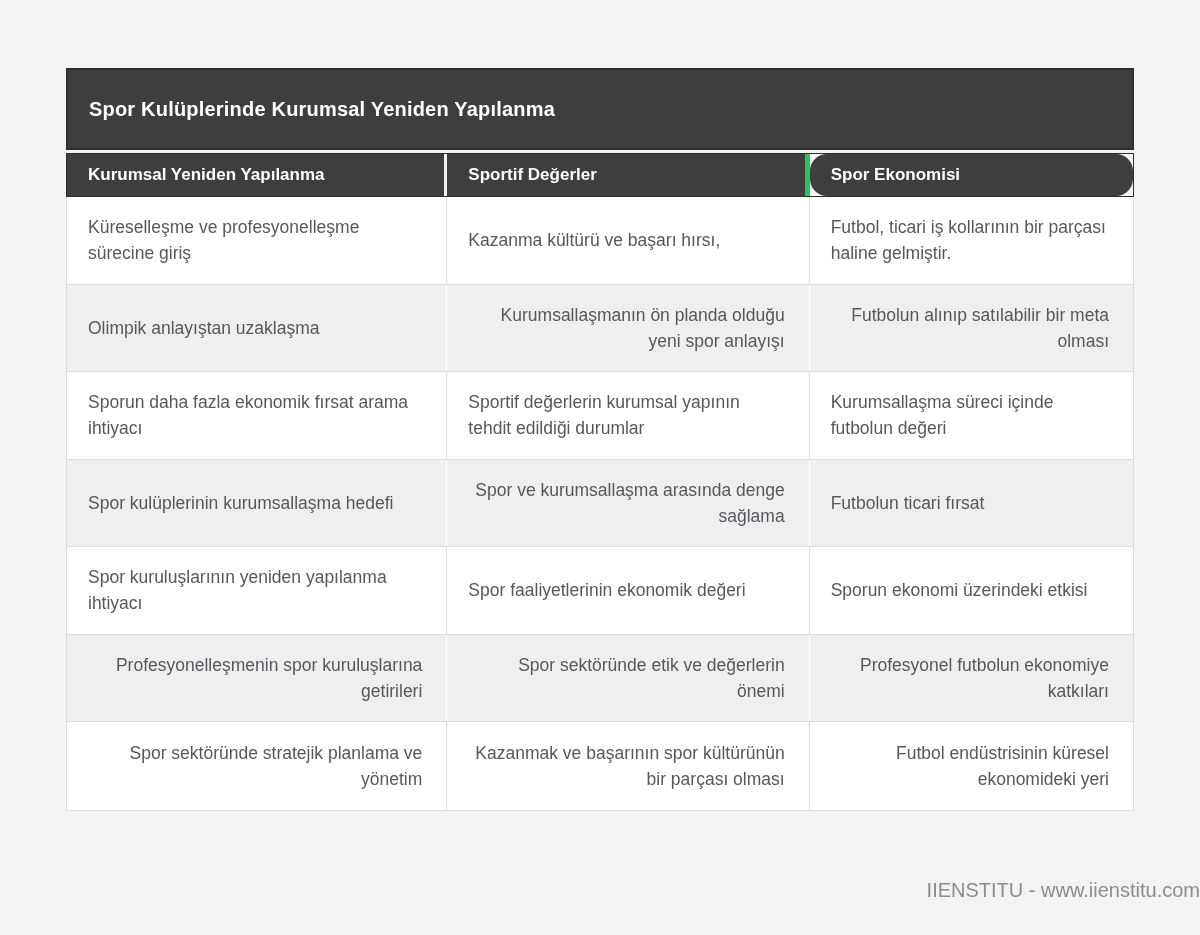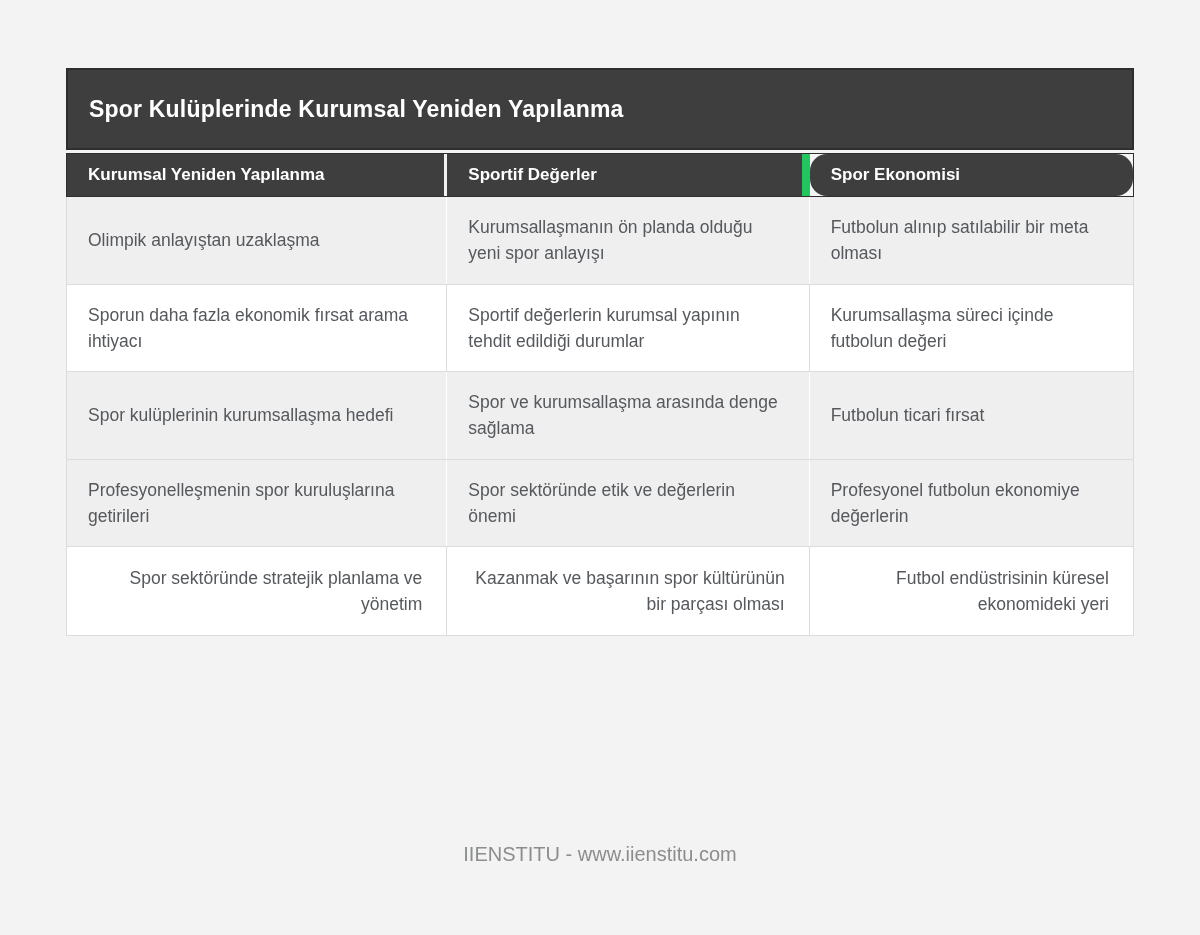--- a/index.html
+++ b/index.html
@@ -36,7 +36,7 @@
   }
   .title-bar h1{
     color:#ffffff;
-    font-size:23px;
+    font-size:20px;
     font-weight:bold;
     letter-spacing:0.2px;
   }

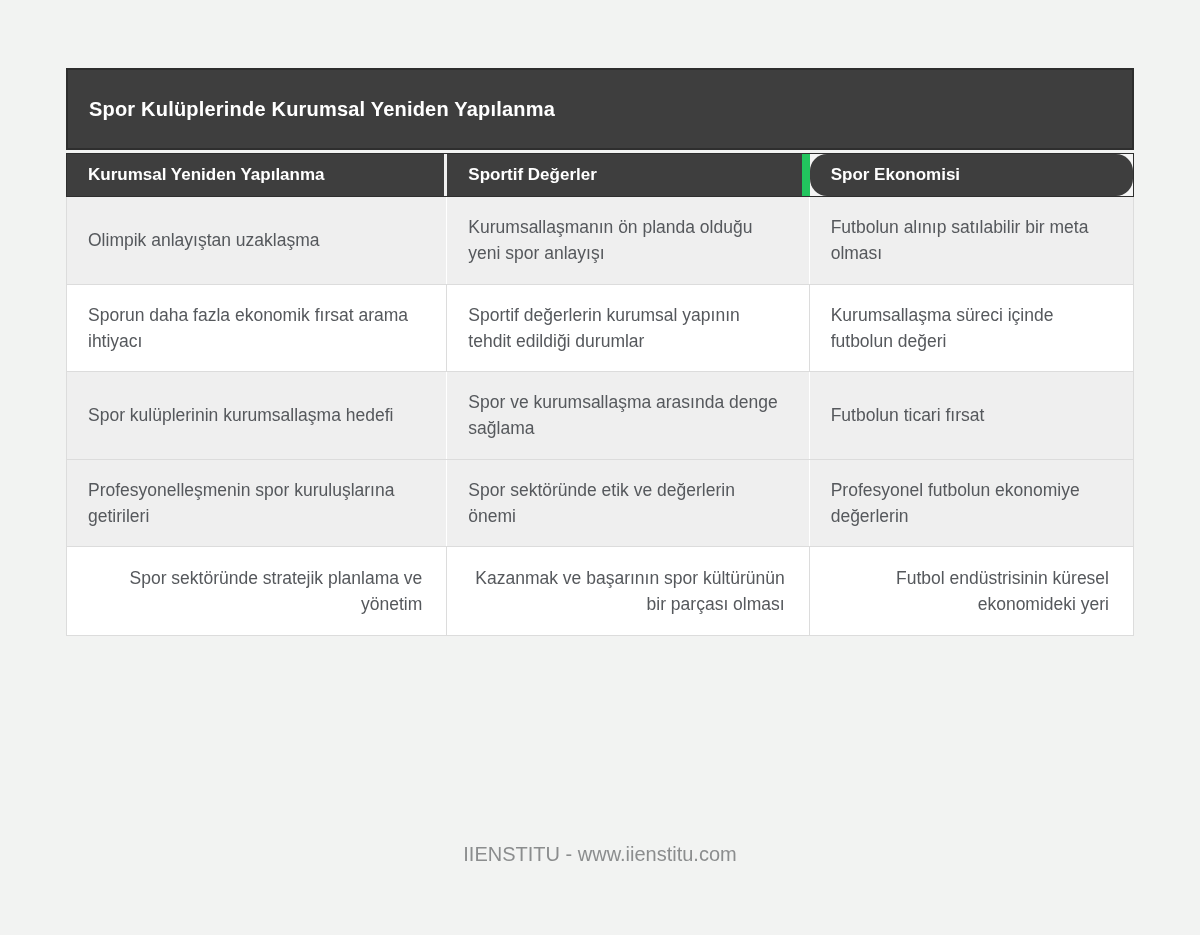--- a/index.html
+++ b/index.html
@@ -56,7 +56,7 @@
     padding-left:21px;
   }
   .th:nth-child(1){width:35.68%;border-right:3px solid #f0f0f0;}
-  .th:nth-child(2){width:33.99%;border-right:8px solid #22c55e;}
+  .th:nth-child(2){width:33.99%;border-right:5px solid #22c55e;}
   .th:nth-child(3){flex:1;border-radius:17px;}
   .tbody{
     border:1px solid var(--divider);

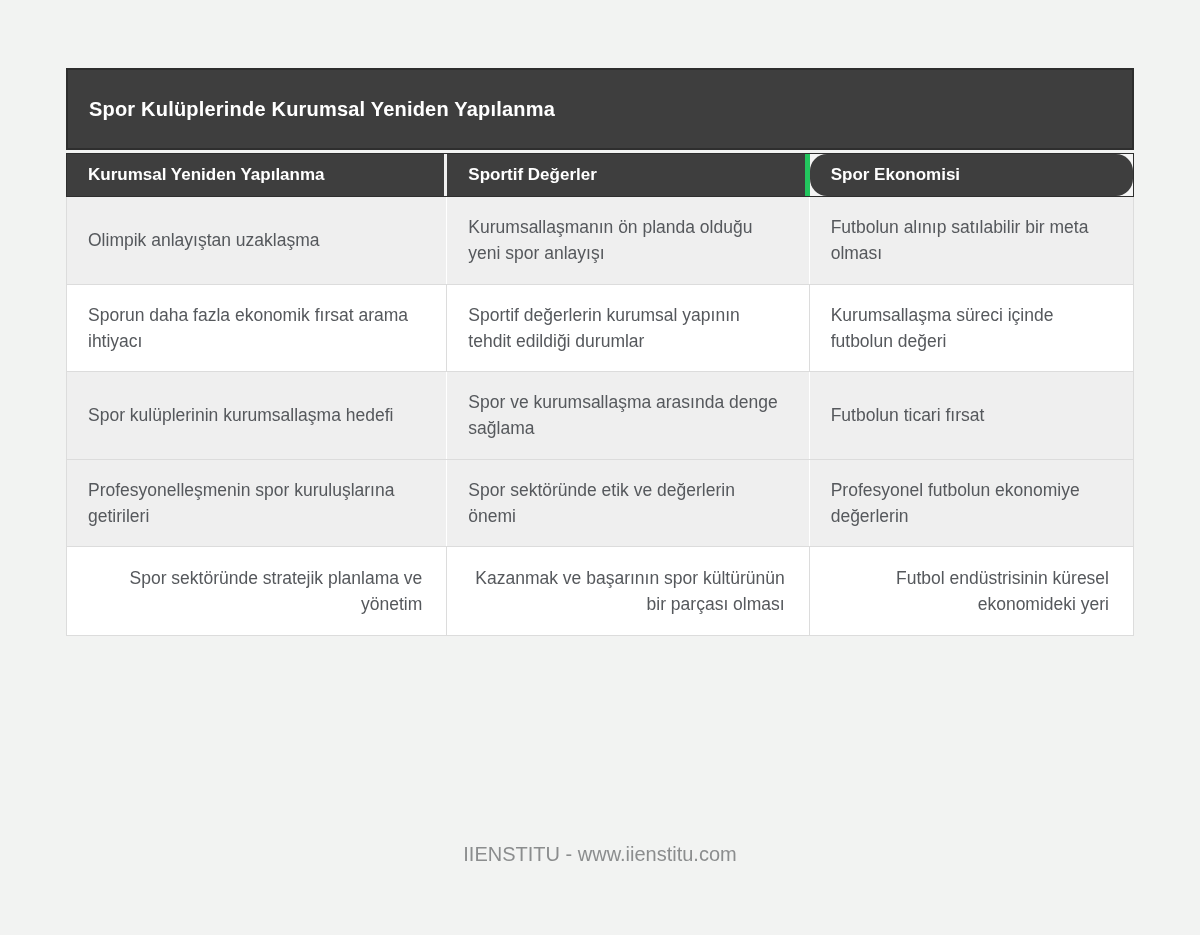--- a/index.html
+++ b/index.html
@@ -107,6 +107,11 @@
       <div class="th">Spor Ekonomisi</div>
     </div>
     <div class="tbody" id="tbody">
+        <div class="tr">
+          <div class="td">Küreselleşme ve profesyonelleşme sürecine giriş</div>
+          <div class="td">Kazanma kültürü ve başarı hırsı,</div>
+          <div class="td">Futbol, ticari iş kollarının bir parçası haline gelmiştir.</div>
+        </div>
         <div class="tr alt">
           <div class="td">Olimpik anlayıştan uzaklaşma</div>
           <div class="td">Kurumsallaşmanın ön planda olduğu yeni spor anlayışı</div>

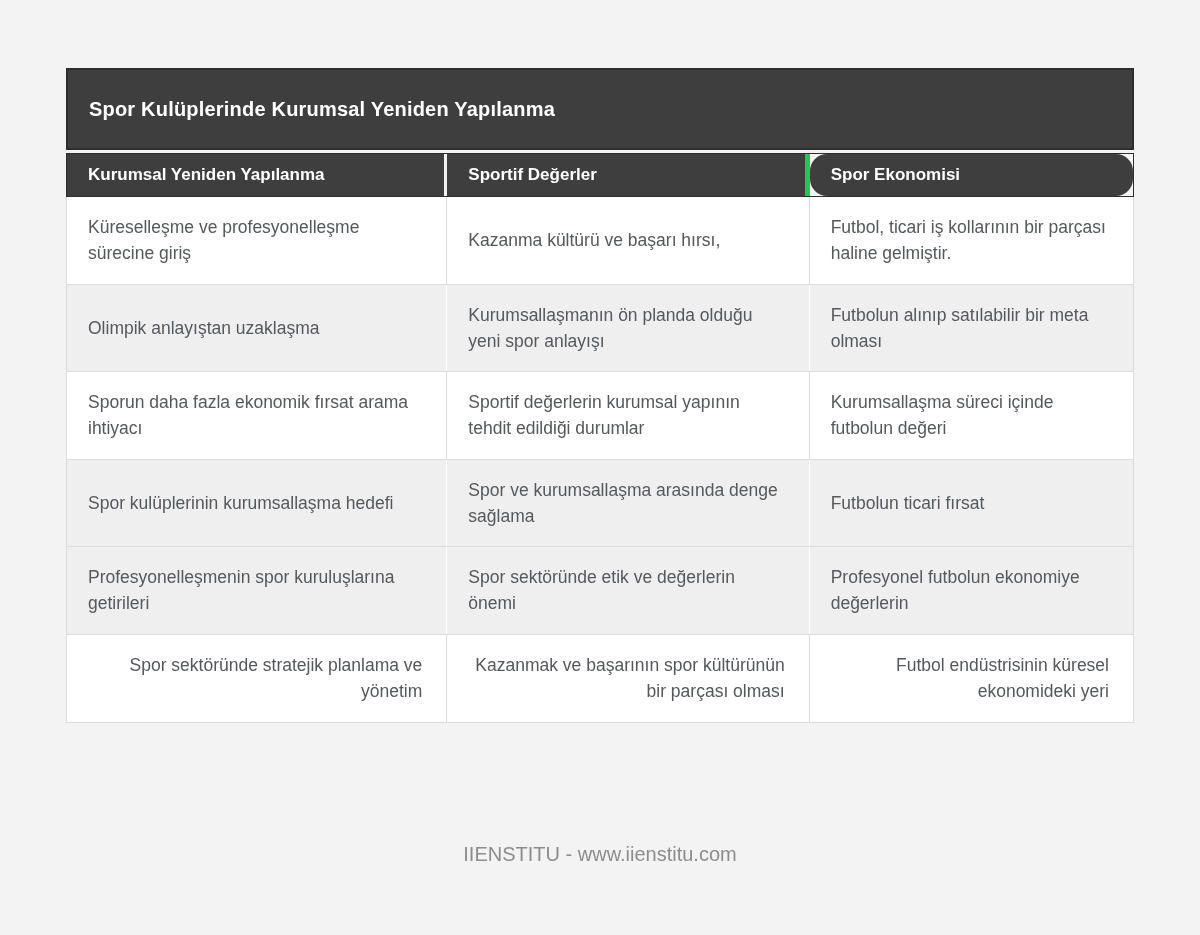--- a/index.html
+++ b/index.html
@@ -70,7 +70,7 @@
     border-bottom:1px solid var(--divider);
   }
   .tr:last-child{border-bottom:none;text-align:right;}
-  .tr.alt{background:var(--row-alt-bg);}
+  .tr.alt{background:var(--row-alt-bg);text-align:right;}
   .td{
     display:flex;
     align-items:center;

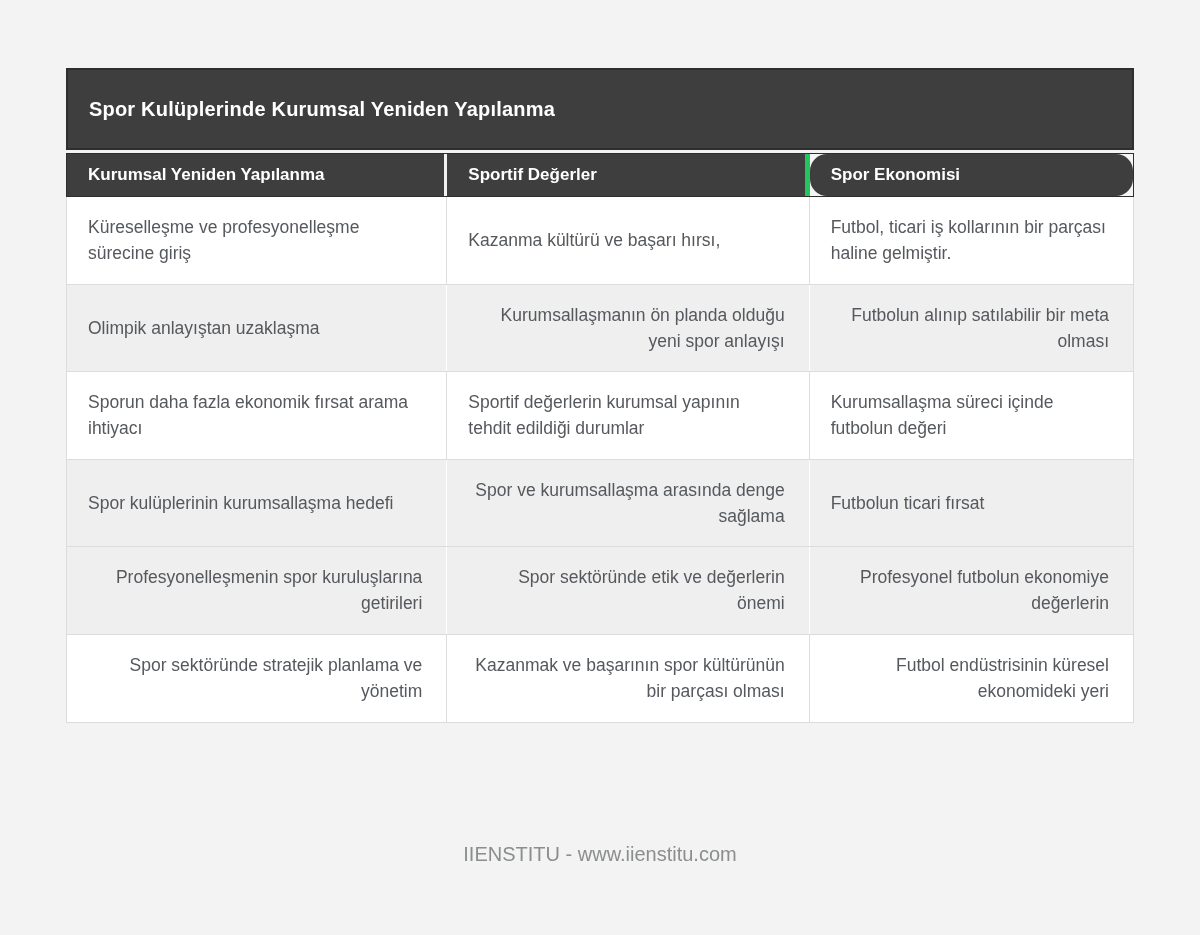--- a/index.html
+++ b/index.html
@@ -127,6 +127,11 @@
           <div class="td">Spor ve kurumsallaşma arasında denge sağlama</div>
           <div class="td">Futbolun ticari fırsat</div>
         </div>
+        <div class="tr">
+          <div class="td">Spor kuruluşlarının yeniden yapılanma ihtiyacı</div>
+          <div class="td">Spor faaliyetlerinin ekonomik değeri</div>
+          <div class="td">Sporun ekonomi üzerindeki etkisi</div>
+        </div>
         <div class="tr alt">
           <div class="td">Profesyonelleşmenin spor kuruluşlarına getirileri</div>
           <div class="td">Spor sektöründe etik ve değerlerin önemi</div>

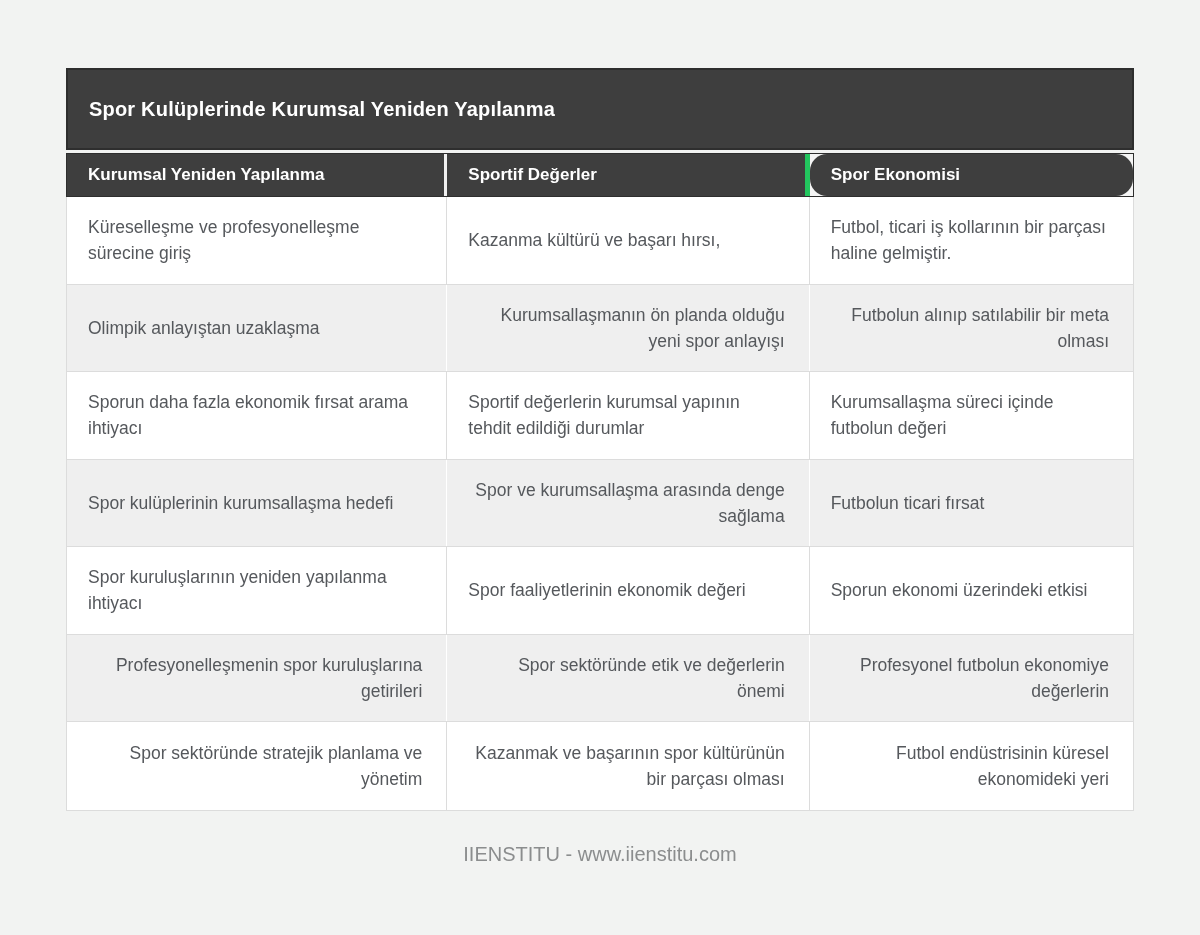--- a/index.html
+++ b/index.html
@@ -135,7 +135,7 @@
         <div class="tr alt">
           <div class="td">Profesyonelleşmenin spor kuruluşlarına getirileri</div>
           <div class="td">Spor sektöründe etik ve değerlerin önemi</div>
-          <div class="td">Profesyonel futbolun ekonomiye değerlerin</div>
+          <div class="td">Profesyonel futbolun ekonomiye katkıları</div>
         </div>
         <div class="tr">
           <div class="td">Spor sektöründe stratejik planlama ve yönetim</div>

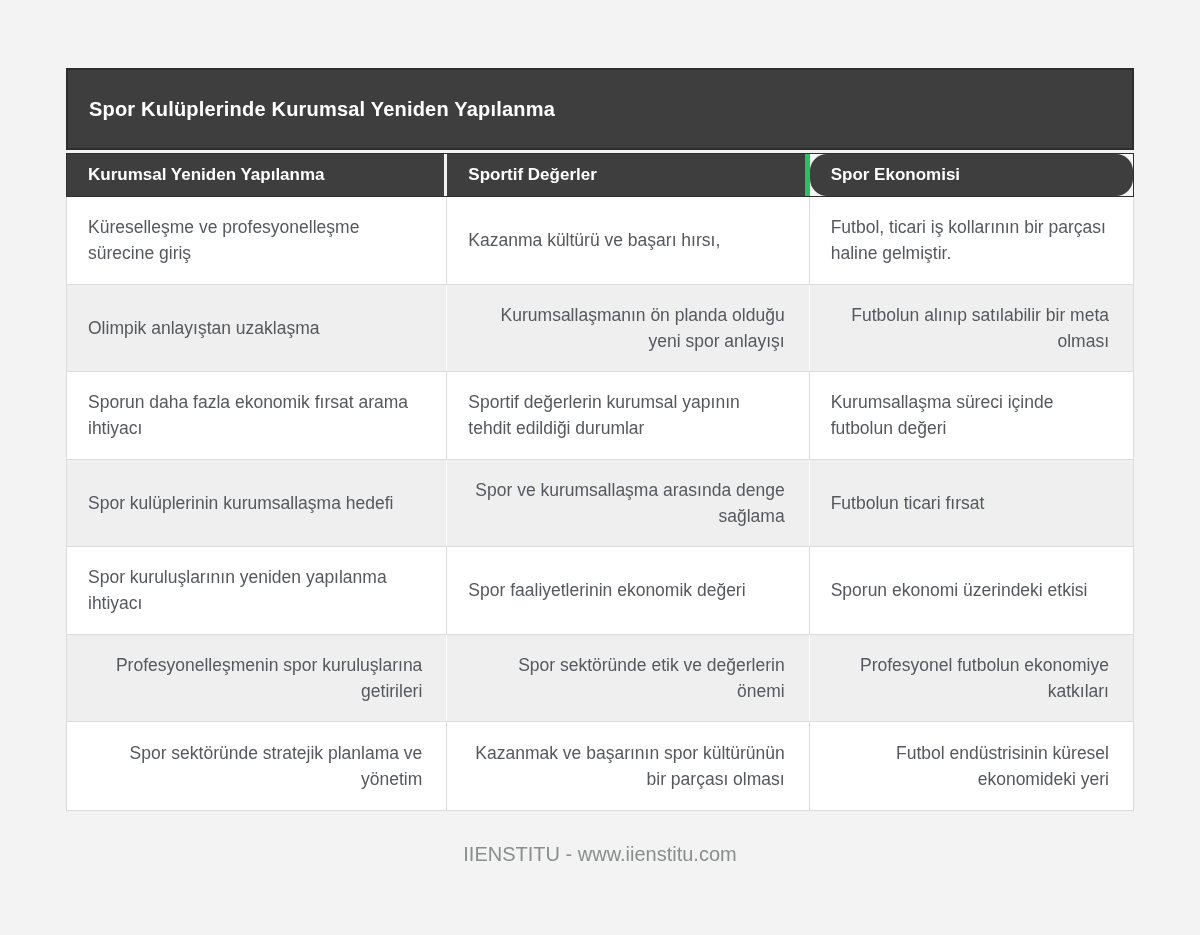--- a/index.html
+++ b/index.html
@@ -86,9 +86,9 @@
   .footer{
     position:absolute;
     left:0;
-    top:843px;
+    top:879px;
     width:100%;
-    text-align:center;
+    text-align:right;
     font-size:20px;
     color:var(--footer-text);
   }

